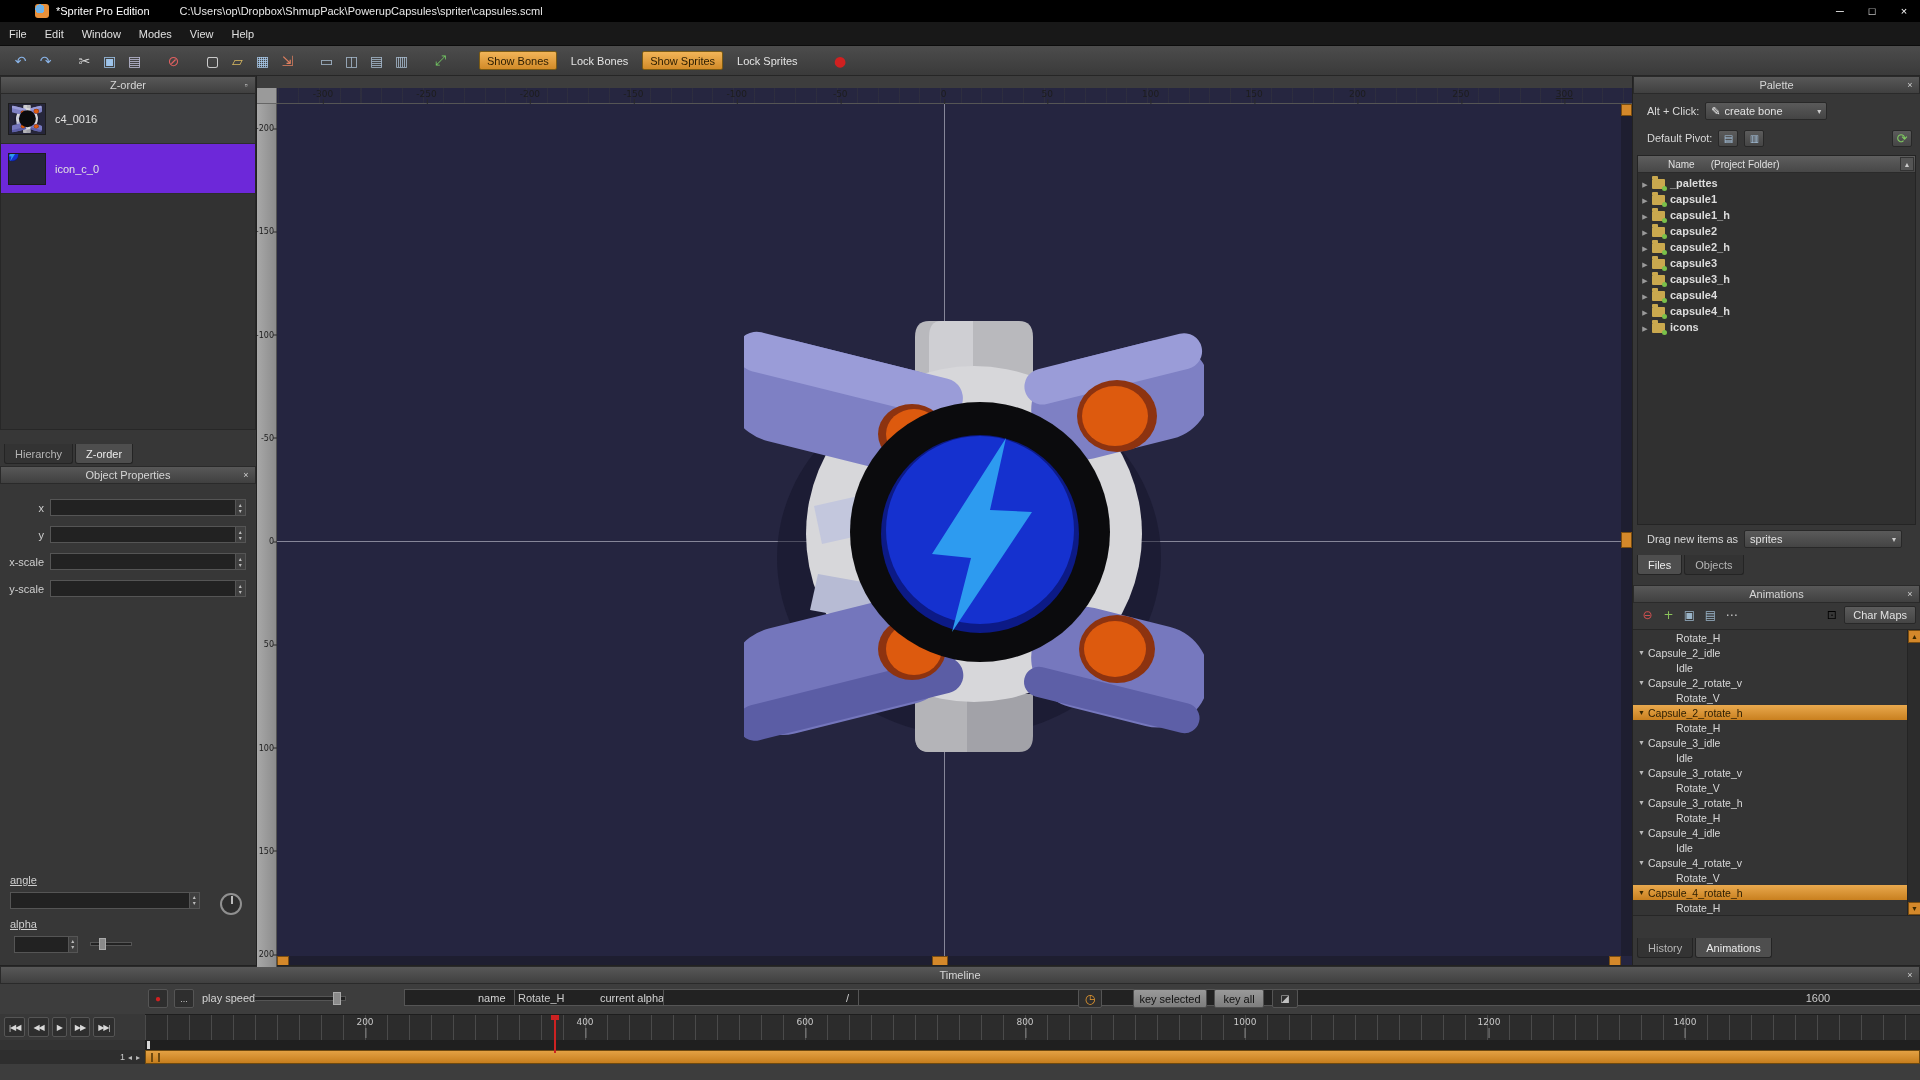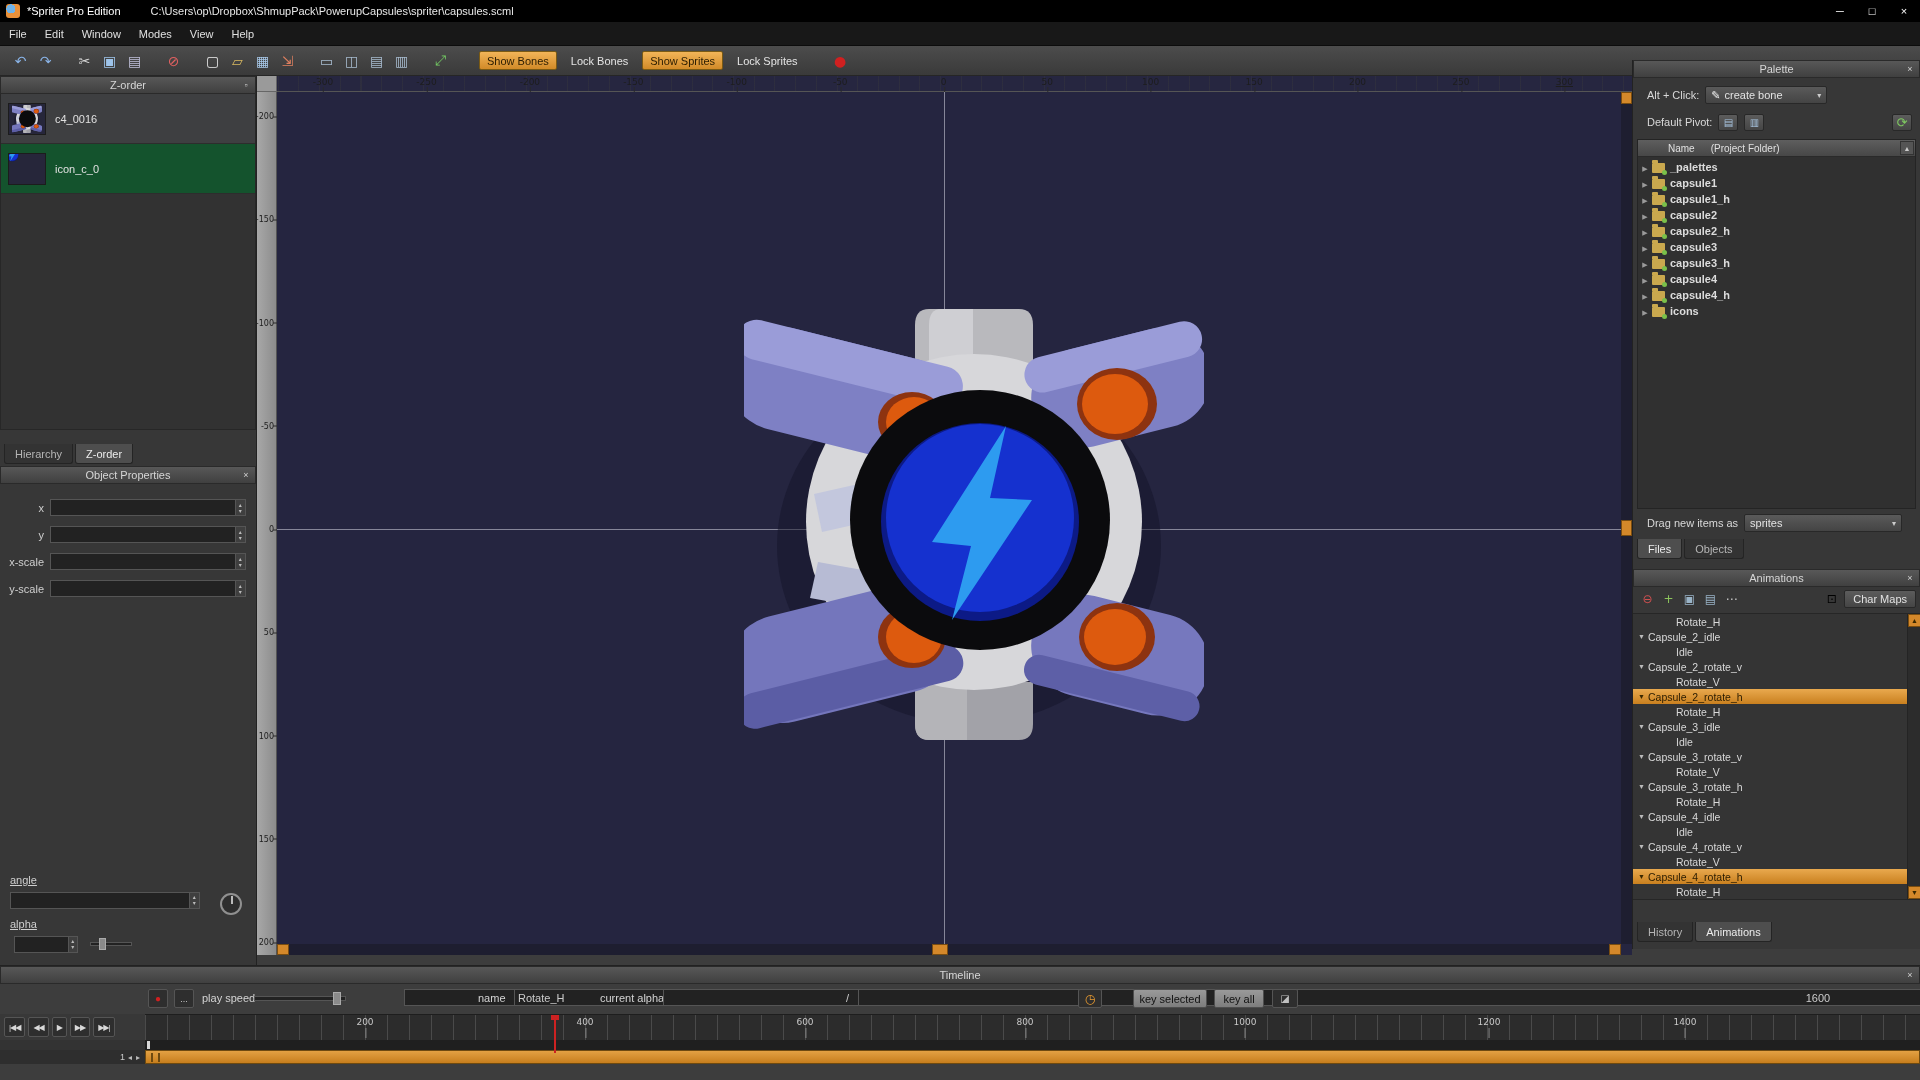--- a/index.html
+++ b/index.html
@@ -7,7 +7,7 @@
   body { background:#3d3d3d; color:#ddd; font-size:12px; position:relative; }
 
   
-  .titlebar { position:absolute; left:0; top:0; width:1920px; height:22px; background:#000; display:flex; align-items:center; }
+  .titlebar { position:absolute; left:0; top:0; width:1920px; height:22px; background:#000; display:flex; align-items:center;padding-left:29px; }
   .app-icon { width:14px; height:14px; margin:0 7px 0 6px; border-radius:3px;
               background:radial-gradient(circle at 35% 35%, #6fb2e8 0 35%, #e8903a 36% 100%); }
   .tb-title { color:#fff; font-size:11px; margin-right:30px; white-space:nowrap; }

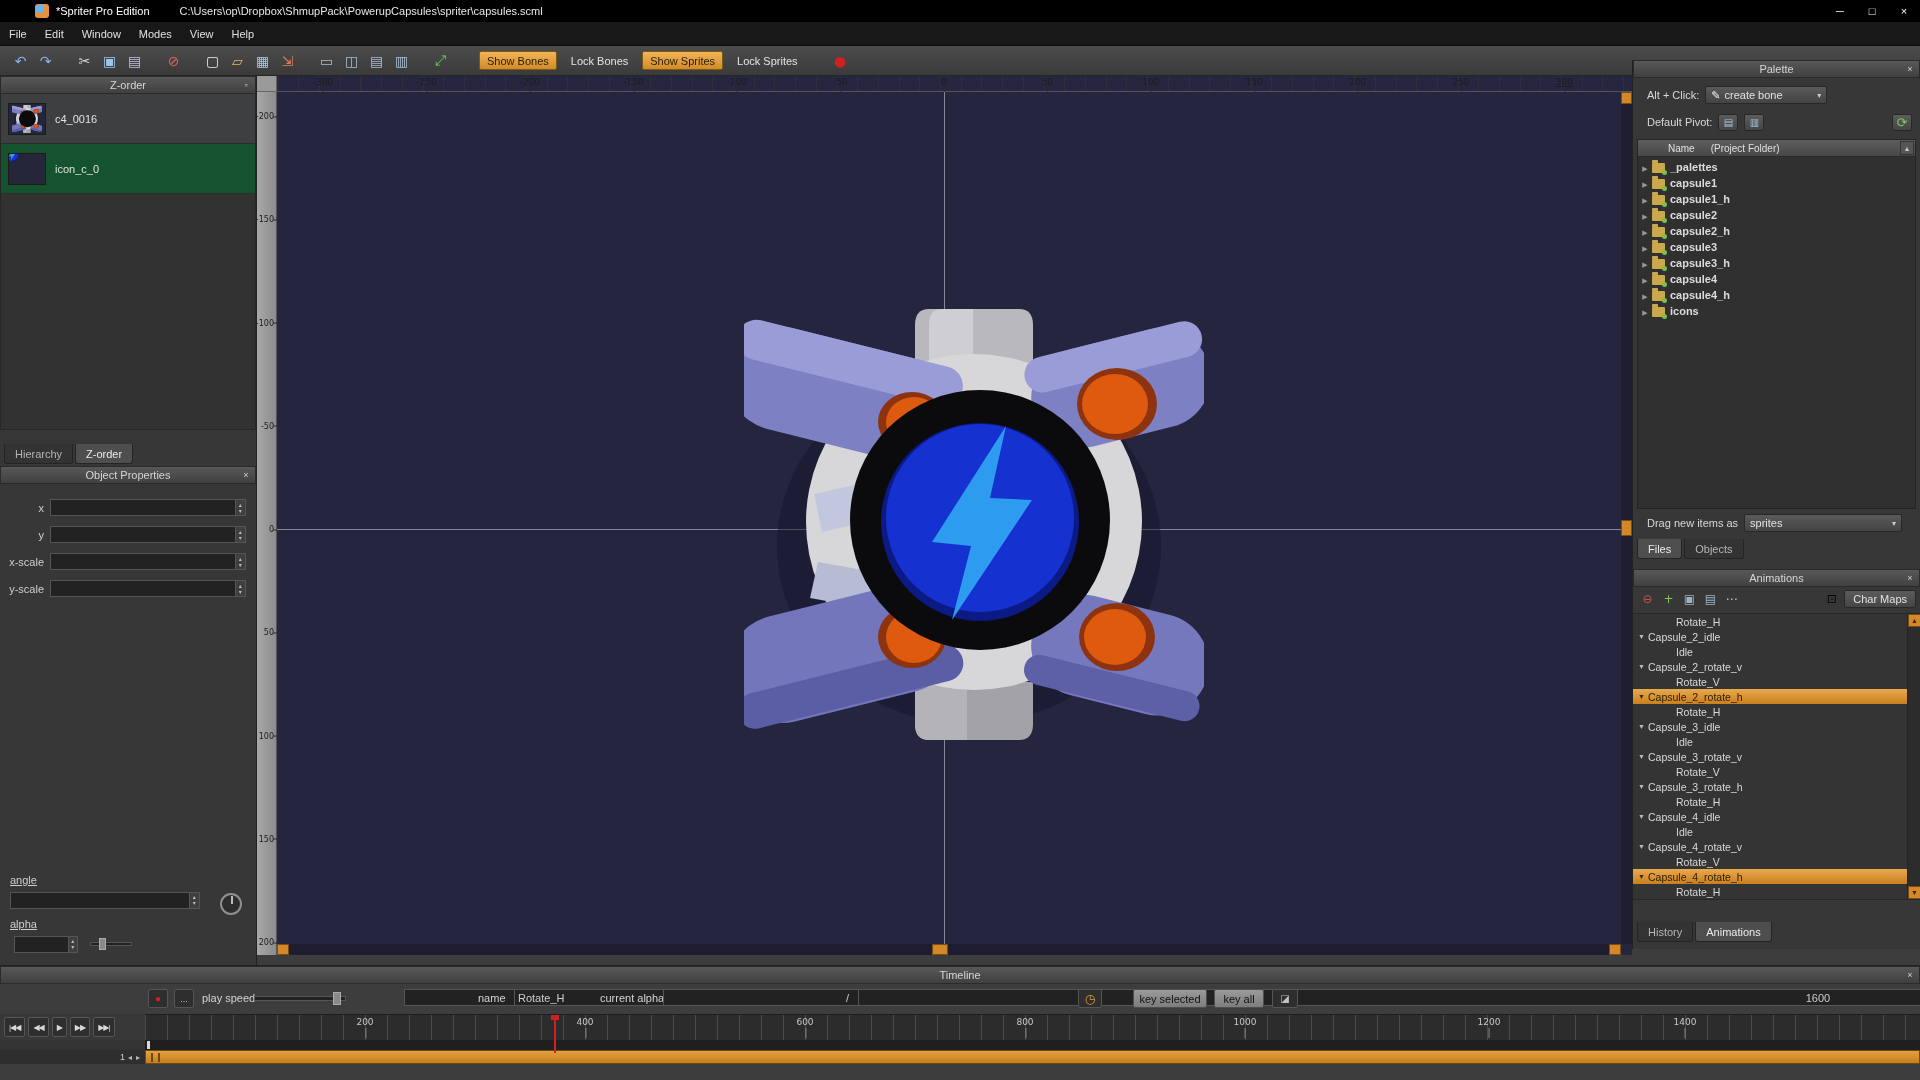--- a/index.html
+++ b/index.html
@@ -111,7 +111,7 @@
   .sc-thumb-v { position:absolute; top:428px; left:0; width:11px; height:16px; background:#d4882a; border:1px solid #7a4d10; }
 
   
-  .right-col { position:absolute; left:1632px; top:60px; width:288px; height:889px; background:#373737; border-left:1px solid #222;
+  .right-col { position:absolute; left:1632px; top:76px; width:288px; height:889px; background:#373737; border-left:1px solid #222;
                display:flex; flex-direction:column; }
   .palette-panel { height:509px; position:relative; }
   .pal-row { display:flex; align-items:center; padding:0 8px 0 14px; margin-top:7px; height:20px; gap:6px; }

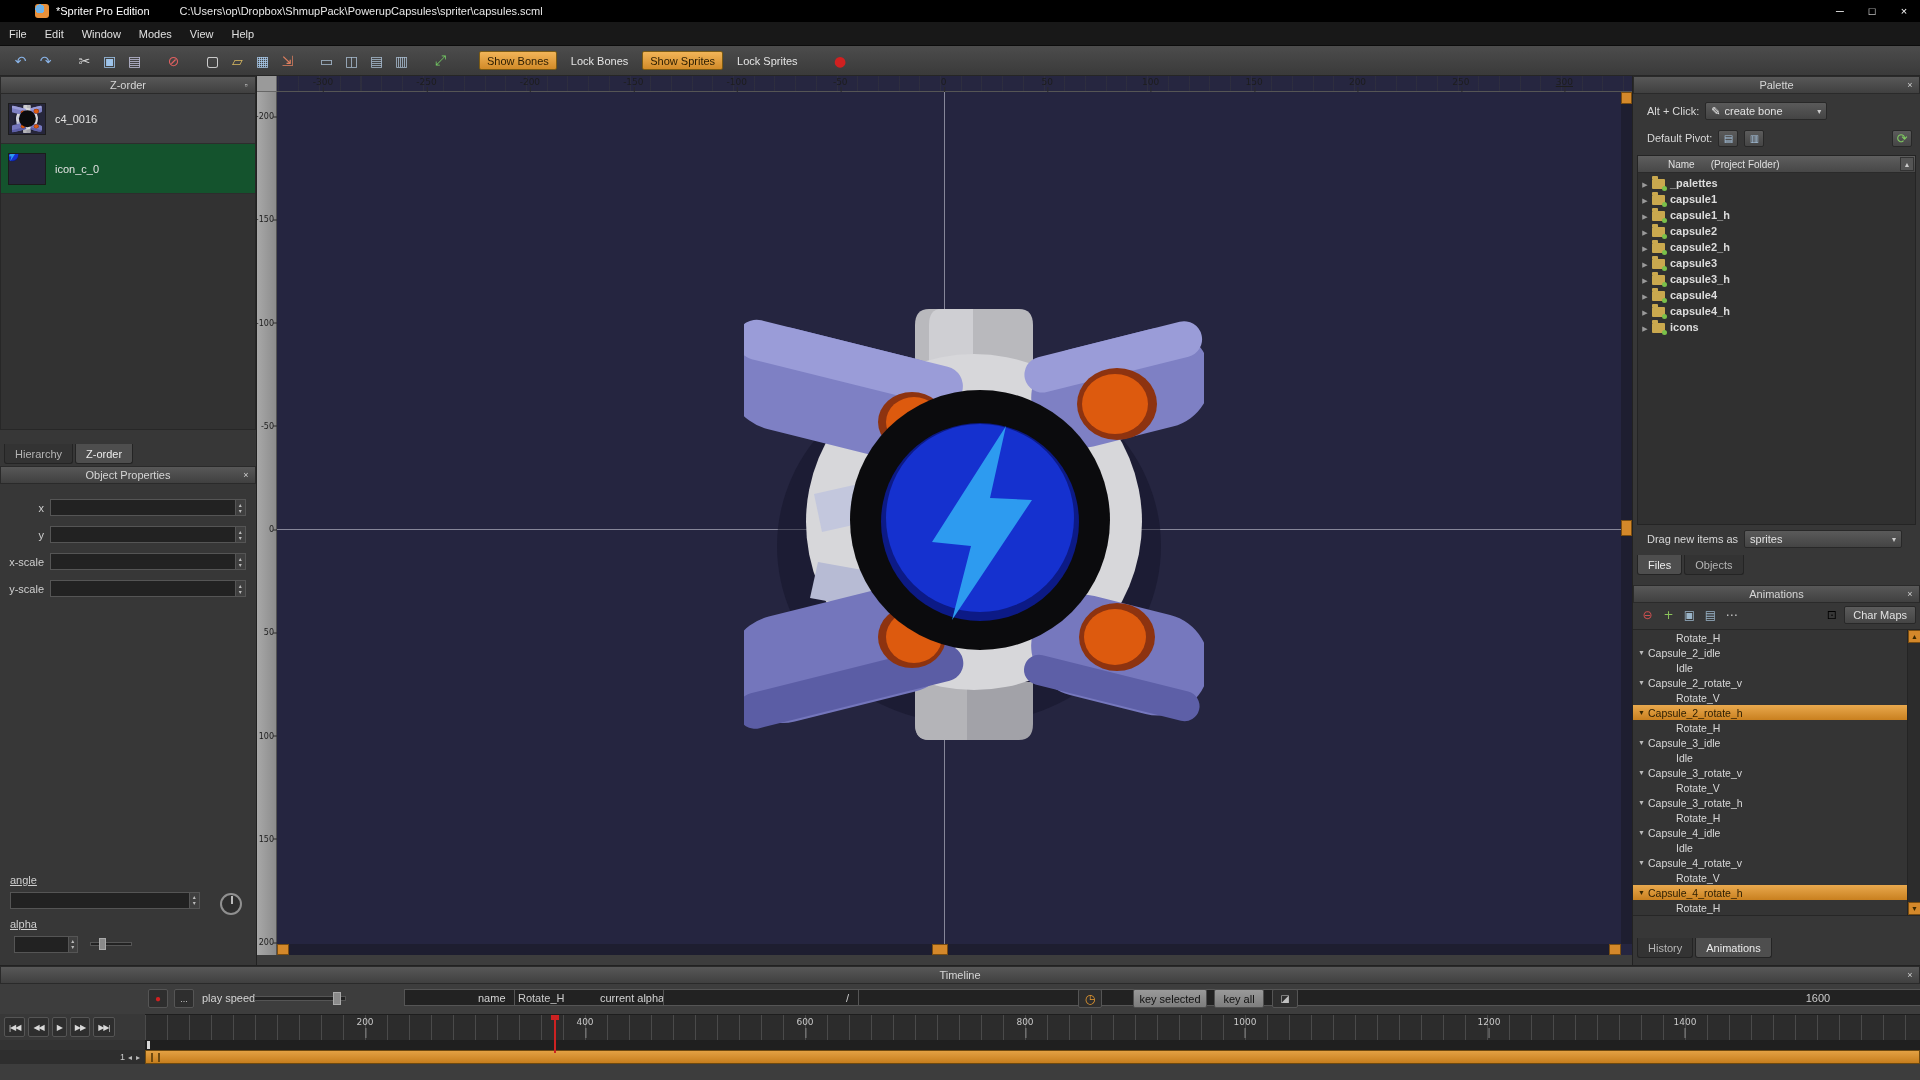--- a/index.html
+++ b/index.html
@@ -87,7 +87,7 @@
   .mini-slider .handle { position:absolute; left:8px; top:-5px; width:7px; height:12px; background:#8a8a8a; border:1px solid #aaa; }
 
   
-  .canvas-area { position:absolute; left:257px; top:76px; width:1375px; height:879px; background:#262640; }
+  .canvas-area { position:absolute; left:257px; top:88px; width:1375px; height:879px; background:#262640; }
   .ruler-corner { position:absolute; left:0; top:0; width:20px; height:16px; background:#9a9a9a; border-right:1px solid #666; border-bottom:1px solid #666; z-index:4; }
   .ruler-top { position:absolute; left:0; top:0; right:0; height:16px; background:linear-gradient(#ababab,#8e8e8e);
                border-bottom:1px solid #555; z-index:3;

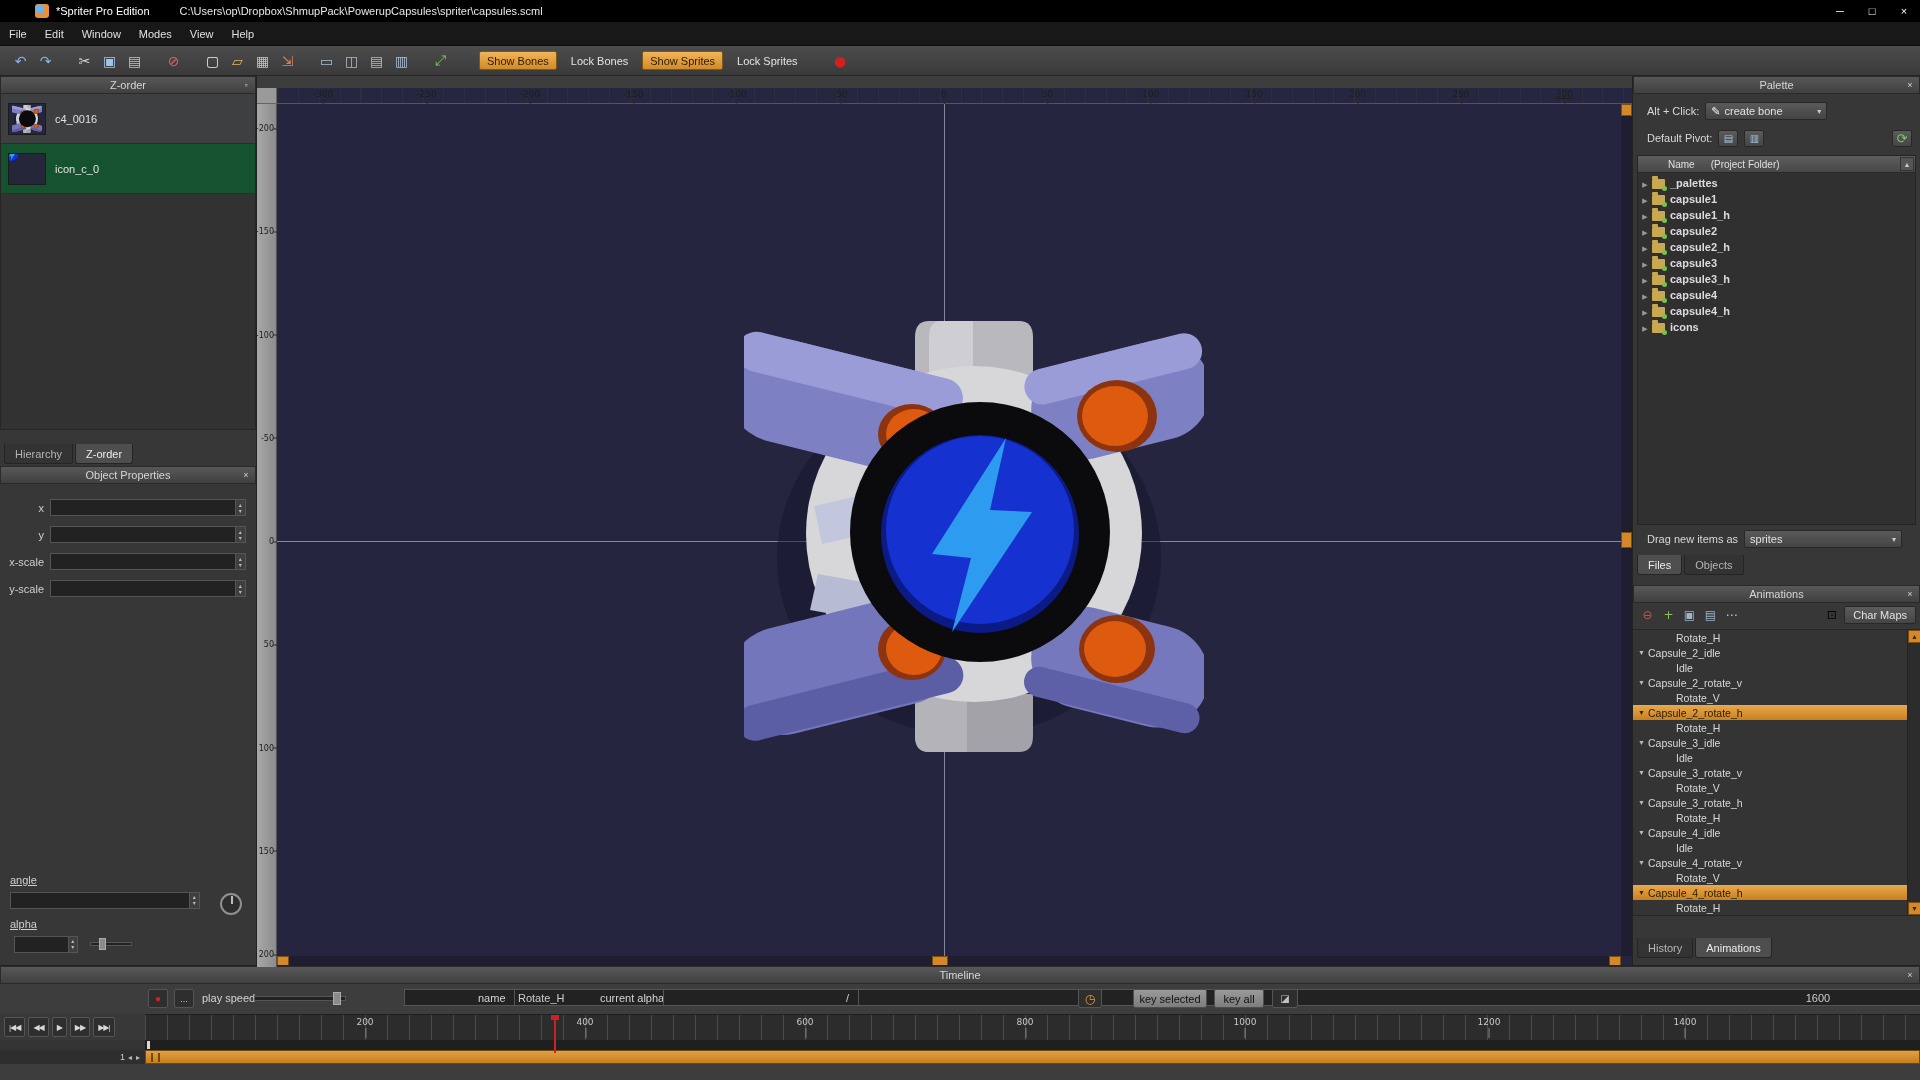--- a/index.html
+++ b/index.html
@@ -60,7 +60,7 @@
   .zorder-list { height:336px; background:#323232; border:1px solid #272727; border-top:none; overflow:hidden; }
   .zrow { height:50px; display:flex; align-items:center; gap:9px; padding-left:7px;
           background:#3e3f41; border-bottom:1px solid #2d2d2d; width:100%; text-align:left; border-left:none; border-right:none; border-top:none; }
-  .zrow.selected { background:#14532d; }
+  .zrow.selected { background:#6d28d9; }
   .zthumb { width:38px; height:32px; background:#26263a; border:1px solid #1c1c1c; display:flex; align-items:center; justify-content:center; overflow:hidden; }
   .zthumb svg { width:36px; height:30px; }
   .zrow .t-cap, .zrow .t-icon { display:none; }

